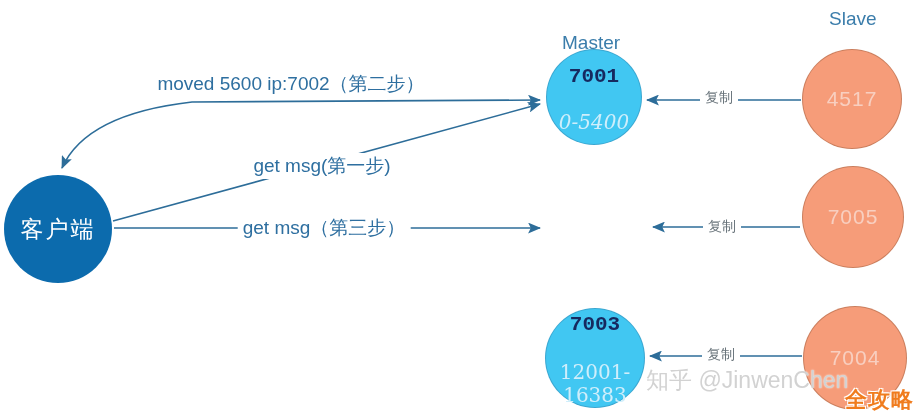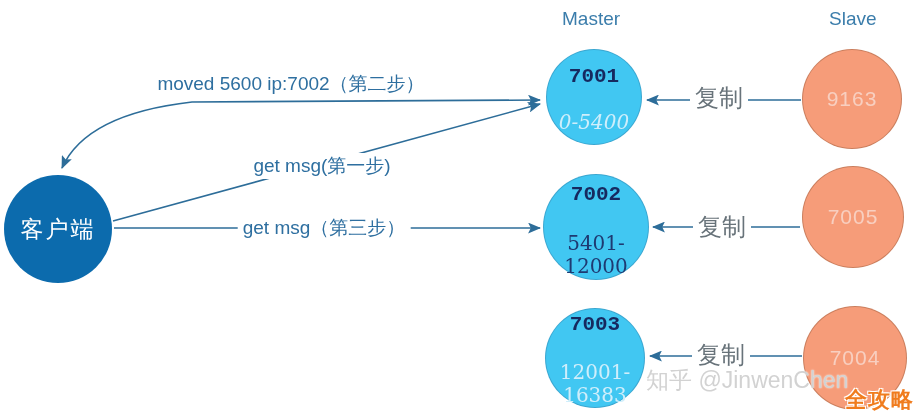--- a/index.html
+++ b/index.html
@@ -39,7 +39,7 @@
   .slave .port { color:#f8cfc0; font-size:21px; letter-spacing:1px; }
 
   .col-header { position:absolute; top:8px; font-size:19px; color:#3b7dab; }
-  .master-header { left:562px; }
+  .master-header { left:562px;margin-top:24px; }
   .slave-header  { left:829px; }
 
   .conn-label { position:absolute; transform:translate(-50%,-50%); background:#fff;

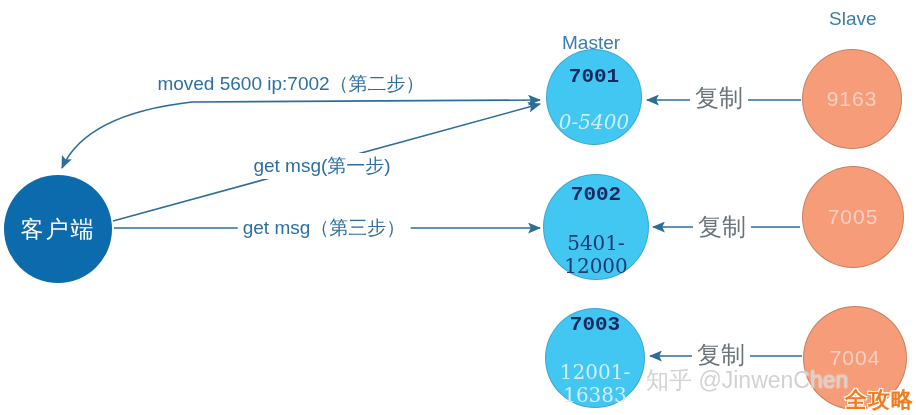--- a/index.html
+++ b/index.html
@@ -48,7 +48,7 @@
   .lbl-moved { left:291px; top:84px; }
   .lbl-step1 { left:322px; top:166px; }
   .lbl-step3 { left:324px; top:228px; }
-  .replicate { font-size:24px; color:#68737a; font-family:"DejaVu Serif", serif; }
+  .replicate { font-size:14px; color:#68737a; font-family:"DejaVu Serif", serif; }
   .lbl-rep1 { left:719px; top:98px; }
   .lbl-rep2 { left:722px; top:227px; }
   .lbl-rep3 { left:721px; top:355px; }

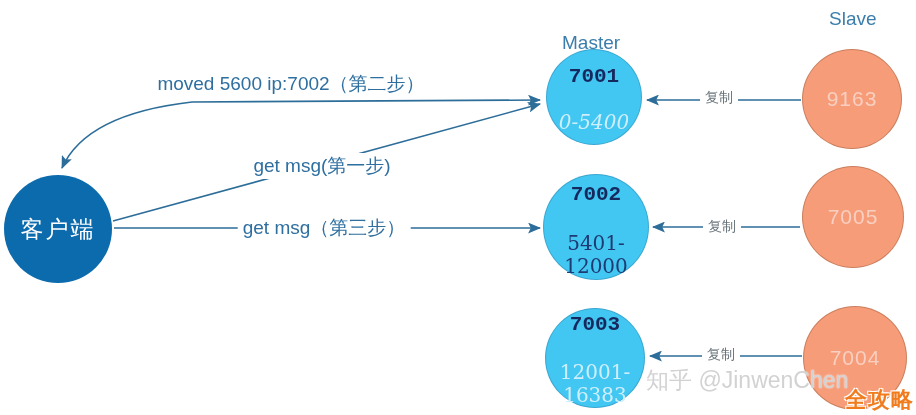--- a/index.html
+++ b/index.html
@@ -102,7 +102,7 @@
   </div>
 
   <div class="circle slave s1">
-    <span class="port">9163</span>
+    <span class="port">4517</span>
   </div>
   <div class="circle slave s2">
     <span class="port">7005</span>

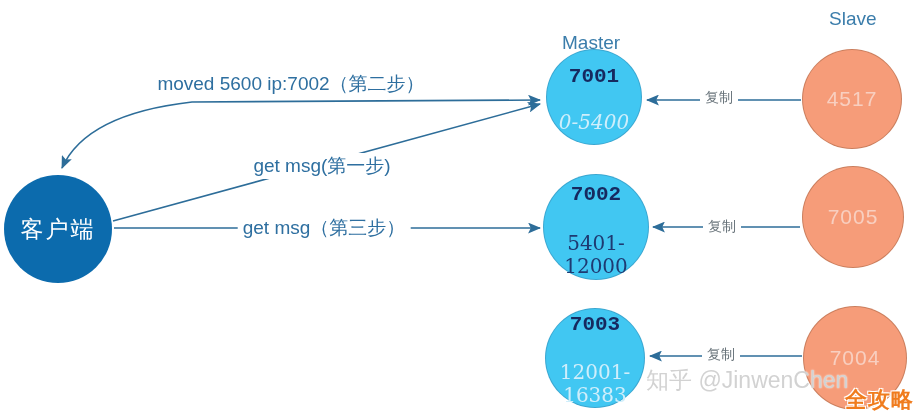--- a/index.html
+++ b/index.html
@@ -90,11 +90,6 @@
     <span class="port">7001</span>
     <span class="slots light">0-5400</span>
   </div>
-  <div class="circle master m2">
-    <span class="port">7002</span>
-    <span class="slots dark">5401-
-12000</span>
-  </div>
   <div class="circle master m3">
     <span class="port">7003</span>
     <span class="slots light">12001-

